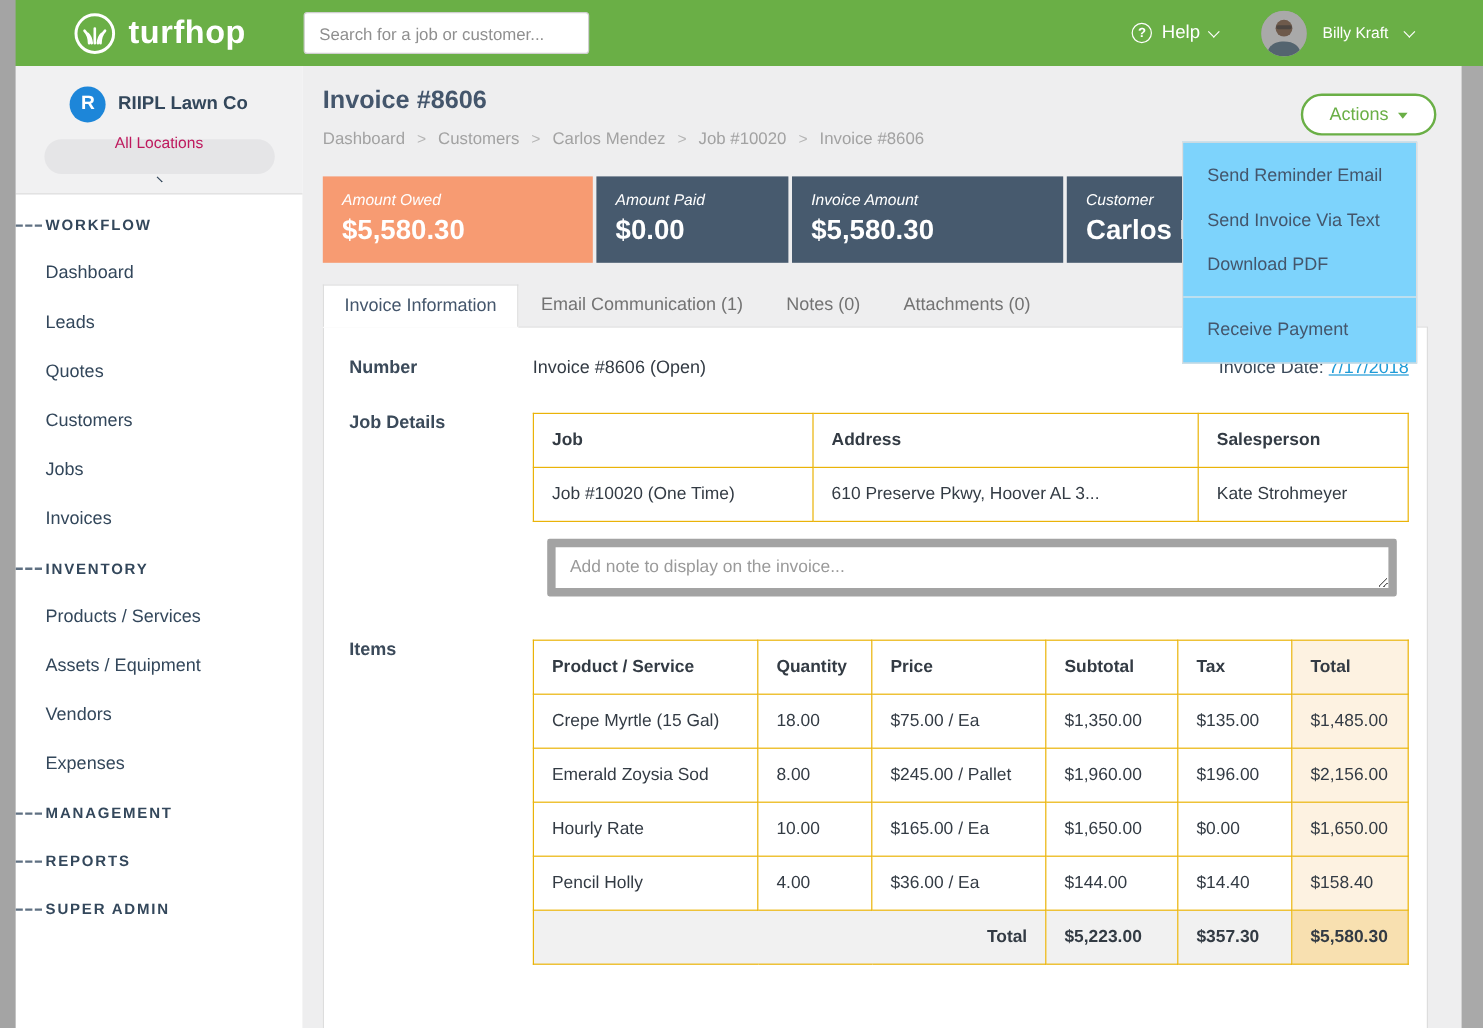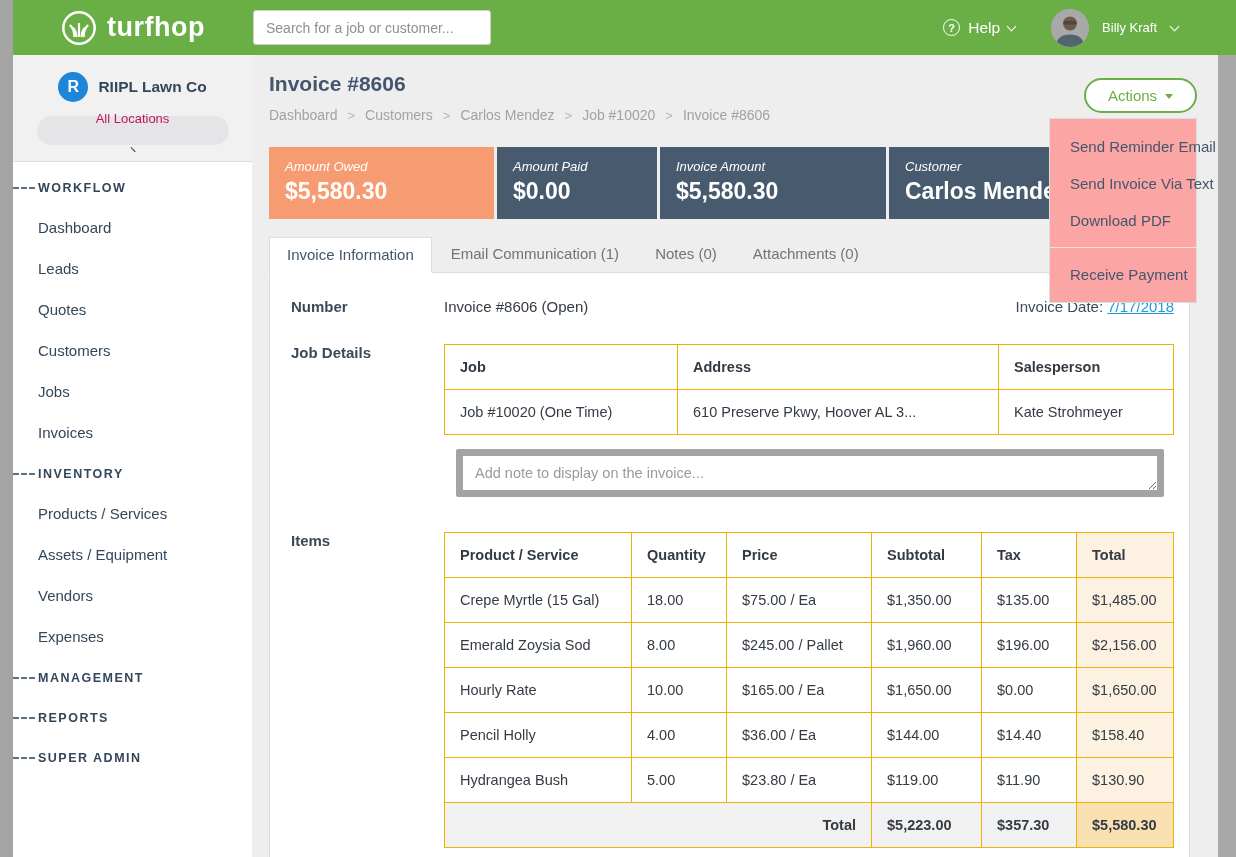--- a/index.html
+++ b/index.html
@@ -48,7 +48,7 @@
   .actions-btn { position:absolute; top:23px; right:21px; width:113px; height:35px; border:2px solid #6aaf46; border-radius:18px; background:#fff; color:#6aaf46; font-size:15px; display:flex; align-items:center; justify-content:center; gap:8px; cursor:pointer; z-index:35; font-family:"Liberation Sans", sans-serif; }
   .caret { display:inline-block; width:0; height:0; border-left:4px solid transparent; border-right:4px solid transparent; border-top:5px solid currentColor; margin-top:2px; }
 
-  .dropdown { position:absolute; top:63px; right:21px; width:148px; background:#fca5a5; border:1px solid #ddd; z-index:30; padding:9px 0; }
+  .dropdown { position:absolute; top:63px; right:37px; width:196px; background:#7dd3fc; border:1px solid #ddd; z-index:30; padding:9px 0; }
   .dd-item { padding:10px 20px; color:#44566c; font-size:15px; cursor:pointer; white-space:nowrap; }
   .dd-divider { border-top:1px solid #e6e6e6; margin:8px 0; }
 

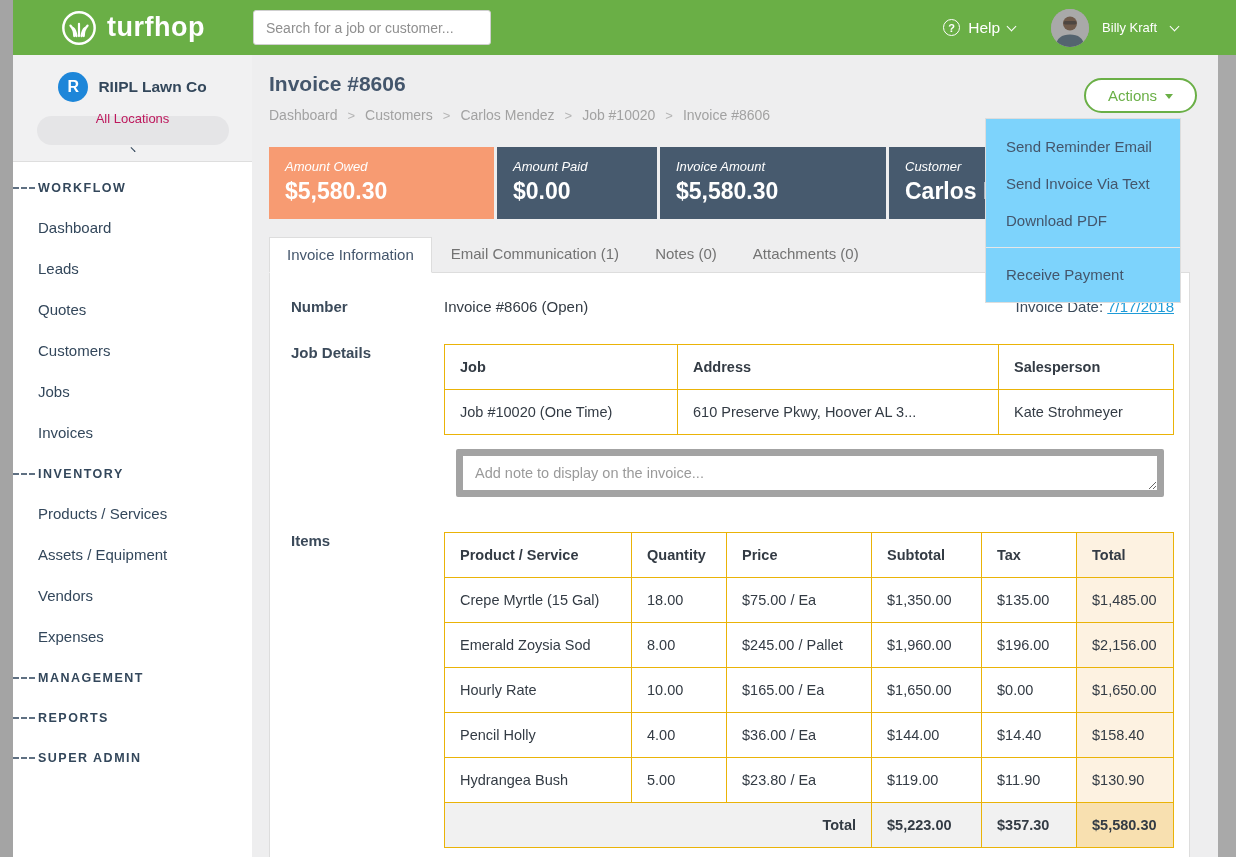--- a/index.html
+++ b/index.html
@@ -328,14 +328,6 @@
                   <td>$14.40</td>
                   <td class="total-col">$158.40</td>
                 </tr>
-                <tr>
-                  <td>Hydrangea Bush</td>
-                  <td>5.00</td>
-                  <td>$23.80 / Ea</td>
-                  <td>$119.00</td>
-                  <td>$11.90</td>
-                  <td class="total-col">$130.90</td>
-                </tr>
               </tbody>
             <tfoot id="items-foot">
                 <tr>

